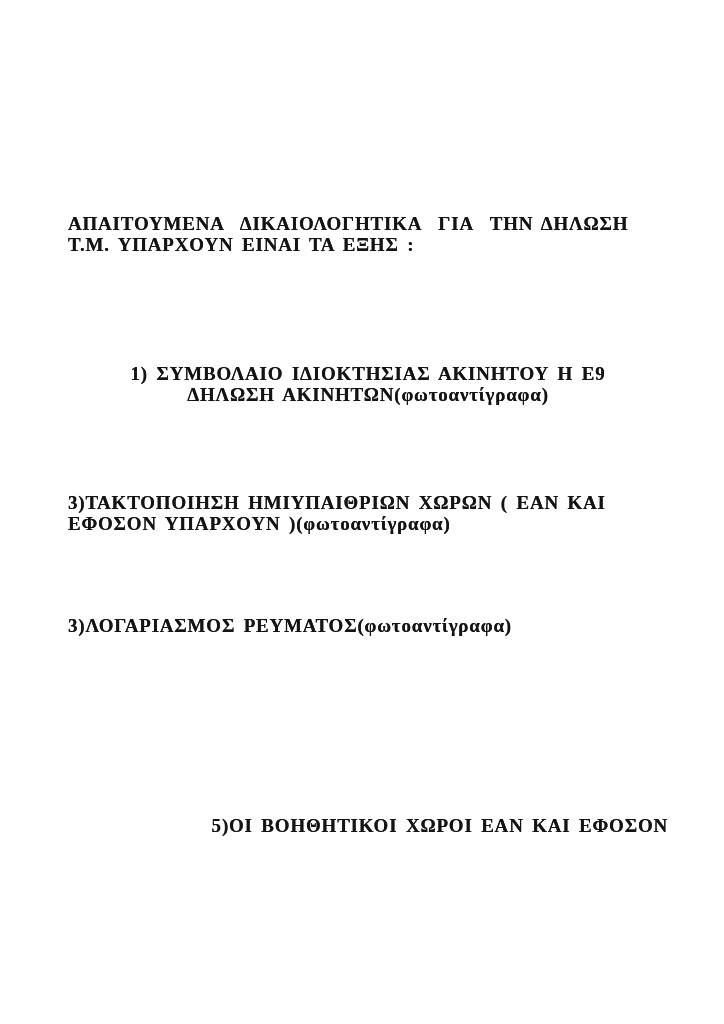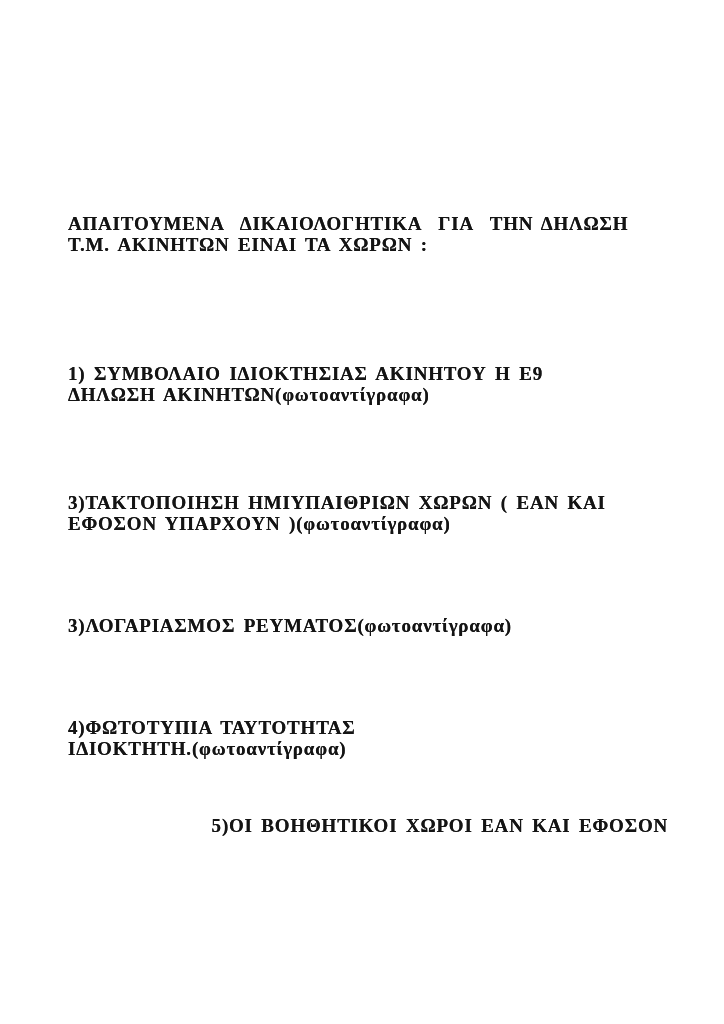--- a/index.html
+++ b/index.html
@@ -51,7 +51,7 @@
 
   <div class="block heading">
     <div class="line">ΑΠΑΙΤΟΥΜΕΝΑ  ΔΙΚΑΙΟΛΟΓΗΤΙΚΑ  ΓΙΑ  ΤΗΝ ΔΗΛΩΣΗ</div>
-    <div class="line">Τ.Μ. ΑΚΙΝΗΤΩΝ ΕΙΝΑΙ ΤΑ ΧΩΡΩΝ :</div>
+    <div class="line">Τ.Μ. ΥΠΑΡΧΟΥΝ ΕΙΝΑΙ ΤΑ ΕΞΗΣ :</div>
   </div>
 
   <div class="block item-1">

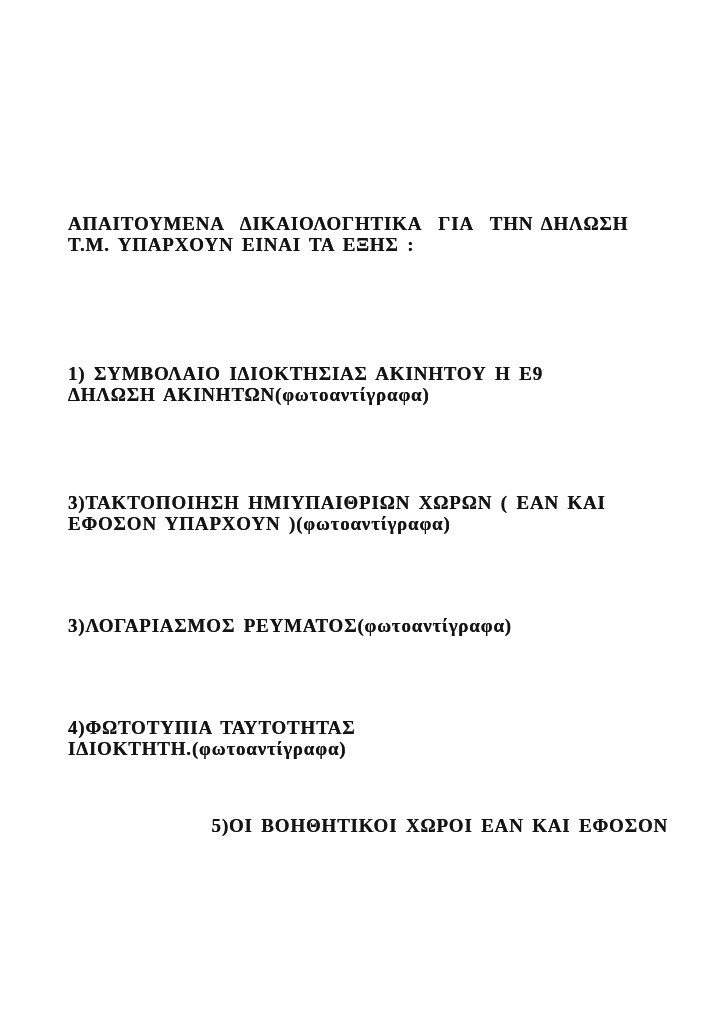--- a/index.html
+++ b/index.html
@@ -38,7 +38,7 @@
     text-shadow: 0 0 0.4px #333;
   }
   .heading { top: 197px; }
-  .item-1  { top: 347px; }
+  .item-1  { top: 347px; text-align: center; }
   .item-2  { top: 476px; }
   .item-3  { top: 599px; }
   .item-4  { top: 701px; }

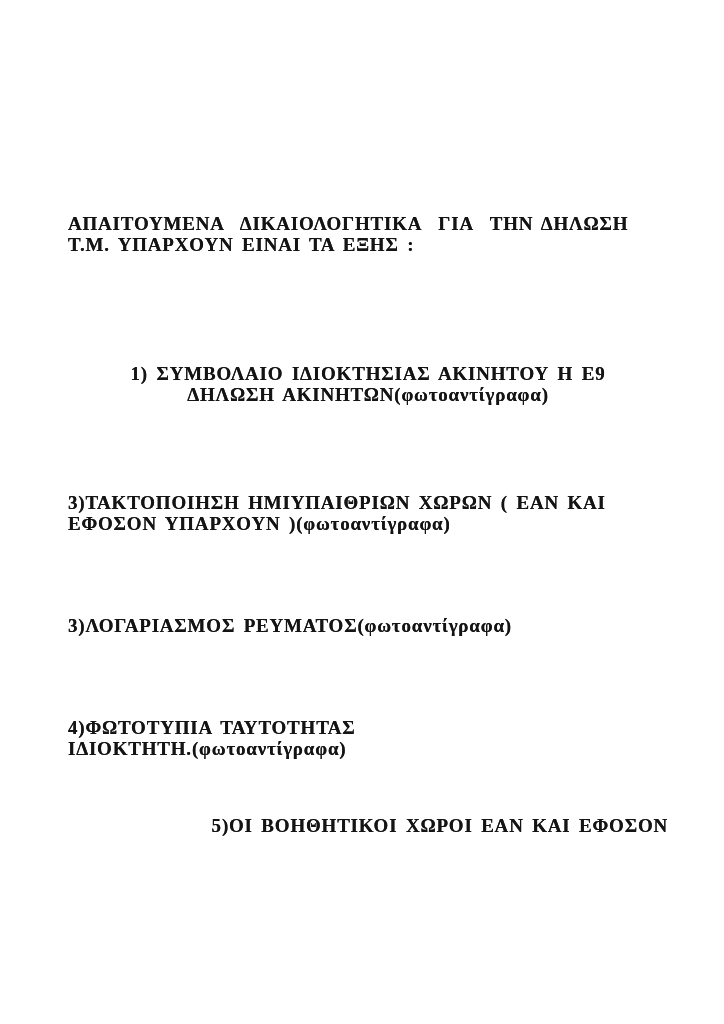--- a/index.html
+++ b/index.html
@@ -68,10 +68,6 @@
     <div class="line">3)ΛΟΓΑΡΙΑΣΜΟΣ ΡΕΥΜΑΤΟΣ(φωτοαντίγραφα)</div>
   </div>
 
-  <div class="block item-4">
-    <div class="line">4)ΦΩΤΟΤΥΠΙΑ ΤΑΥΤΟΤΗΤΑΣ</div>
-    <div class="line">ΙΔΙΟΚΤΗΤΗ.(φωτοαντίγραφα)</div>
-  </div>
 
   <div class="block item-5">
     <div class="line">5)ΟΙ ΒΟΗΘΗΤΙΚΟΙ ΧΩΡΟΙ ΕΑΝ ΚΑΙ ΕΦΟΣΟΝ</div>

